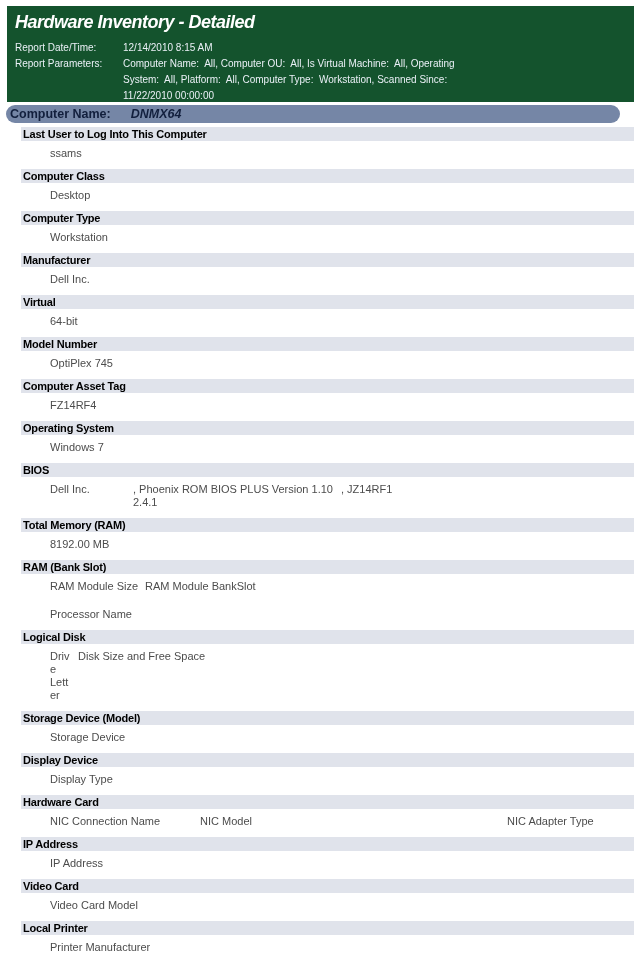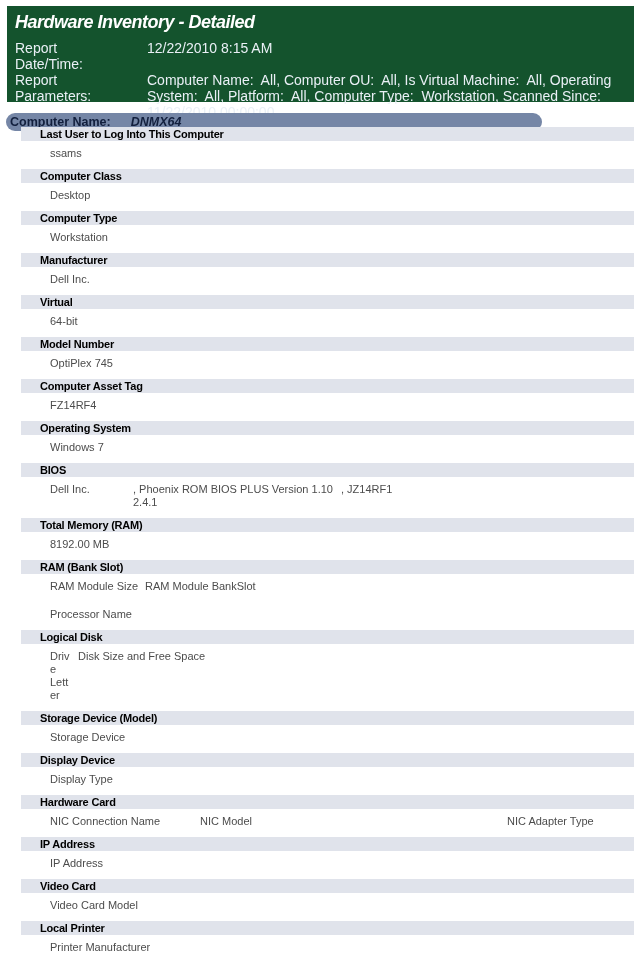--- a/index.html
+++ b/index.html
@@ -38,10 +38,9 @@
   }
   .meta-row {
     display: flex;
-    font-size: 14px;
+    font-size: 10px;
     line-height: 16px;
     color: #EAF0F6;
-    gap: 24px;
   }
   .meta-row.first { margin-top: 7px; }
   .meta-label {

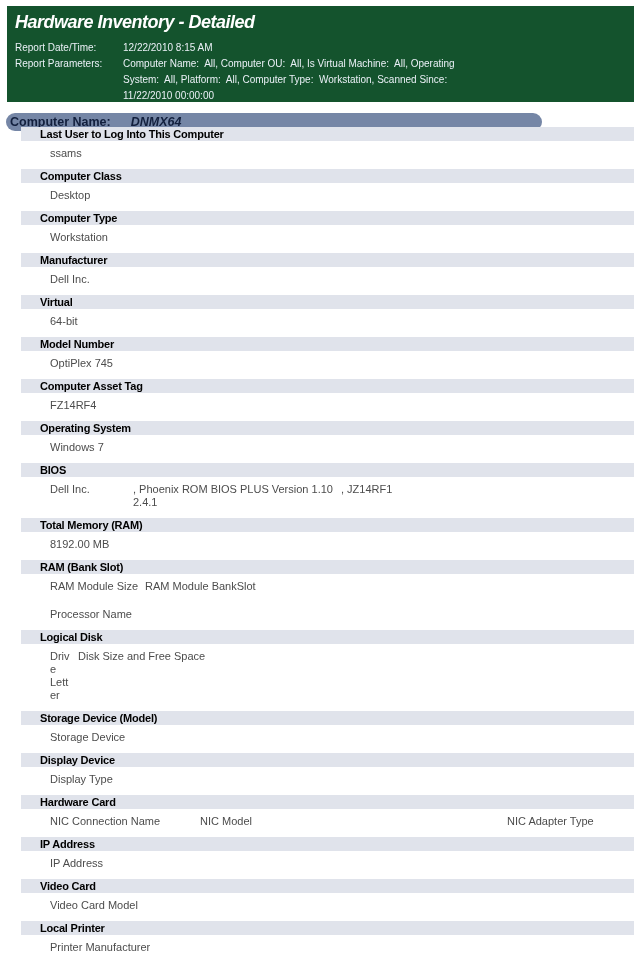--- a/index.html
+++ b/index.html
@@ -113,7 +113,7 @@
     <div class="report-title">Hardware Inventory - Detailed</div>
     <div class="meta-row first">
       <div class="meta-label">Report Date/Time:</div>
-      <div class="meta-value">12/22/2010 8:15 AM</div>
+      <div class="meta-value">12/14/2010 8:15 AM</div>
     </div>
     <div class="meta-row">
       <div class="meta-label">Report Parameters:</div>

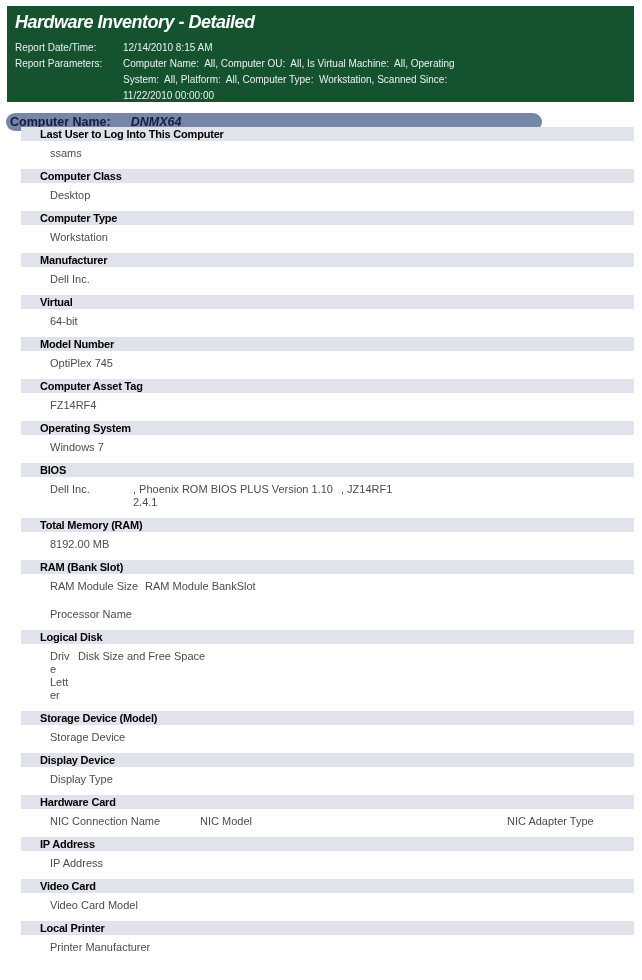--- a/index.html
+++ b/index.html
@@ -56,8 +56,8 @@
   .name-bar {
     position: absolute;
     left: 6px;
-    top: 113px;
-    width: 536px;
+    top: 105px;
+    width: 614px;
     height: 18px;
     background: #7586A6;
     color: #121F3D;

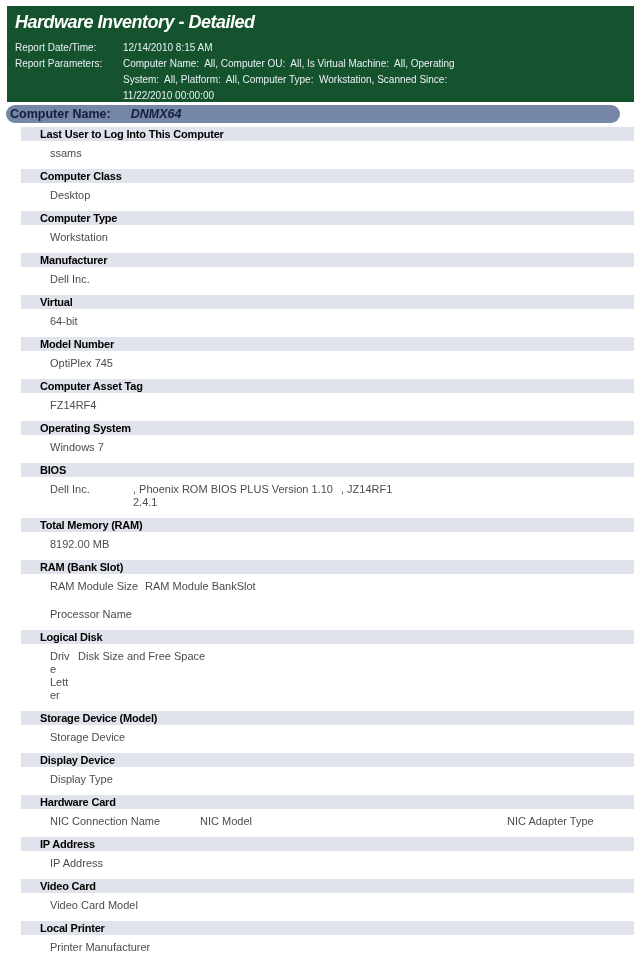--- a/index.html
+++ b/index.html
@@ -88,7 +88,7 @@
     font-weight: bold;
     height: 14px;
     line-height: 14px;
-    padding-left: 19px;
+    padding-left: 2px;
     letter-spacing: -0.2px;
   }
   .sec-body {

